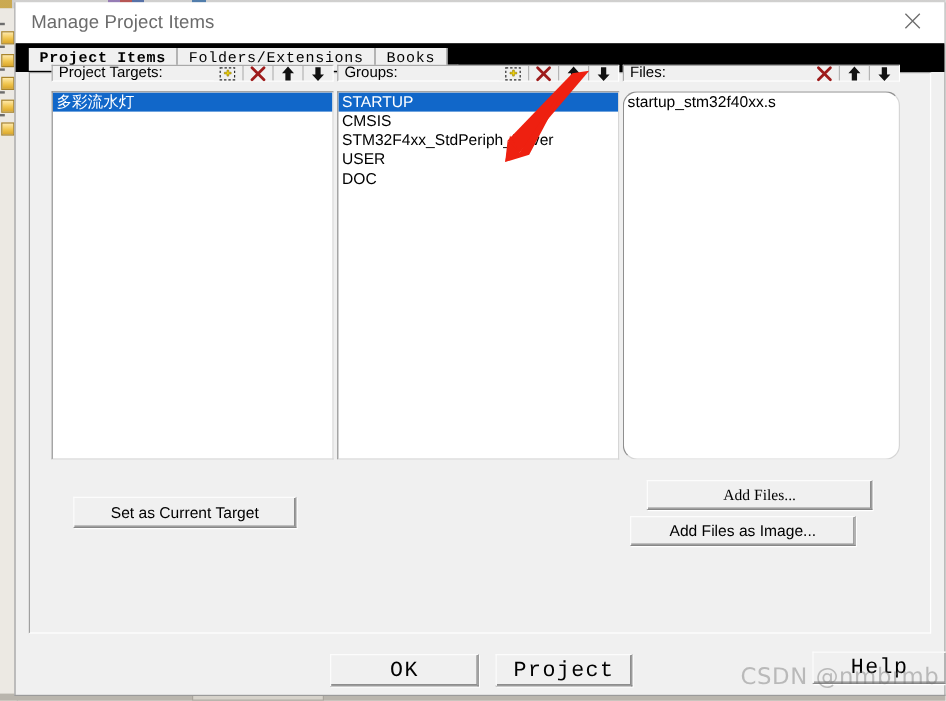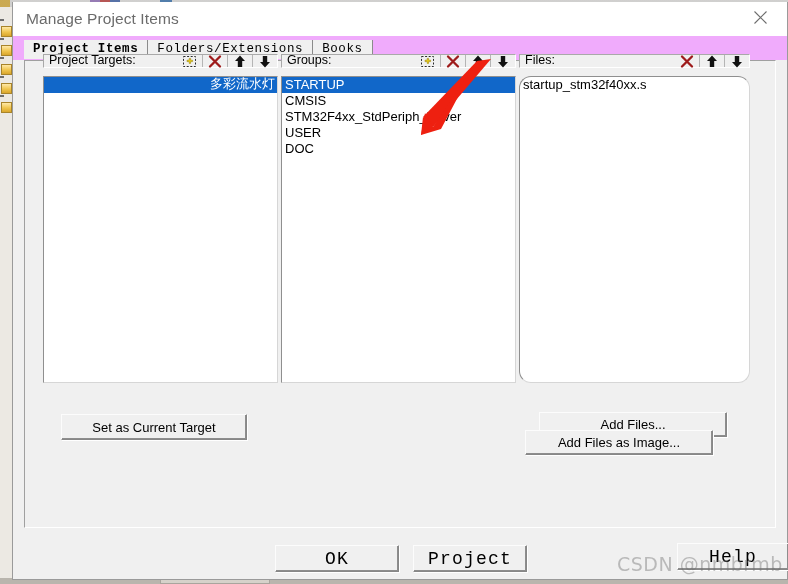--- a/index.html
+++ b/index.html
@@ -101,7 +101,7 @@
     position: absolute;
     left: 0; top: 34px;
     width: 774px; height: 24px;
-    background: #f0abfc;
+    background: #000000;
   }
   .tabs {
     position: absolute;

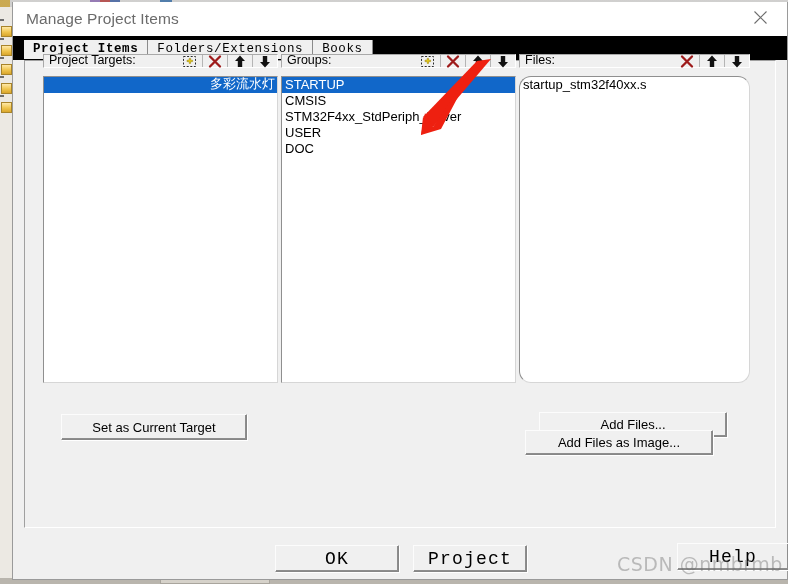--- a/index.html
+++ b/index.html
@@ -208,8 +208,7 @@
     color: #ffffff;
   }
   .litem.sel.cjk {
-    font-family: Liberation Mono, monospace;
-    text-align: right;
+    font-family: Liberation Serif, serif;
   }
 
   

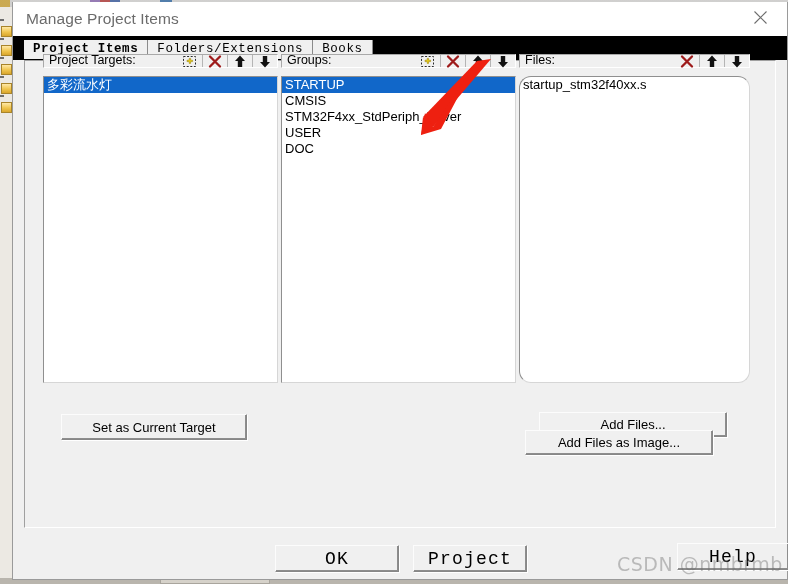--- a/index.html
+++ b/index.html
@@ -242,7 +242,7 @@
     white-space: nowrap;
   }
   #btn-set-target { left: 48px; top: 412px; width: 186px; height: 26px; }
-  #btn-add-files  { left: 526px; top: 410px; width: 188px; height: 25px; }
+  #btn-add-files  { left: 526px; top: 398px; width: 188px; height: 25px; font-family: Liberation Serif, serif; }
   #btn-add-image  { left: 512px; top: 428px; width: 188px; height: 25px; }
 
   .btn-mono {

